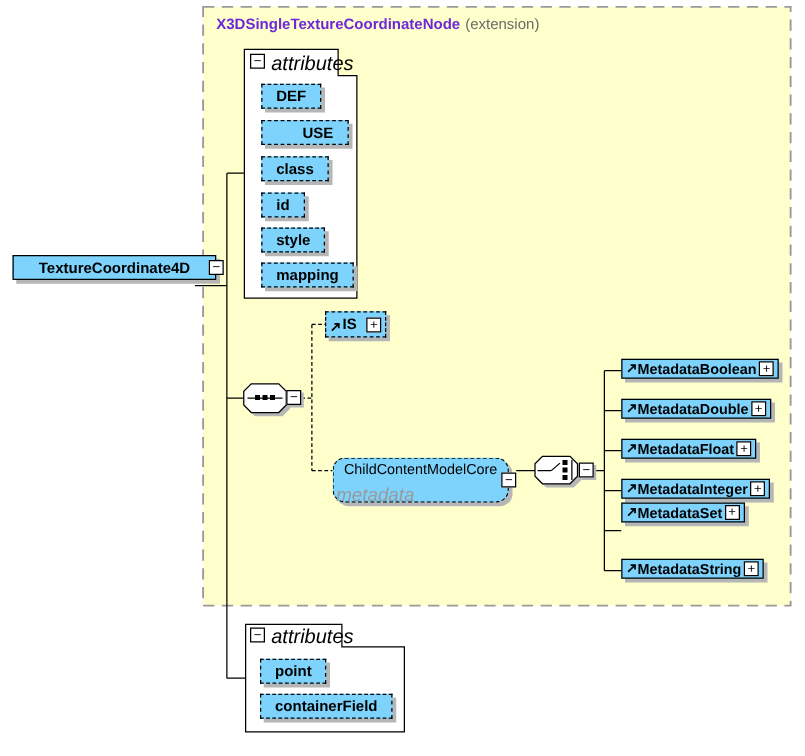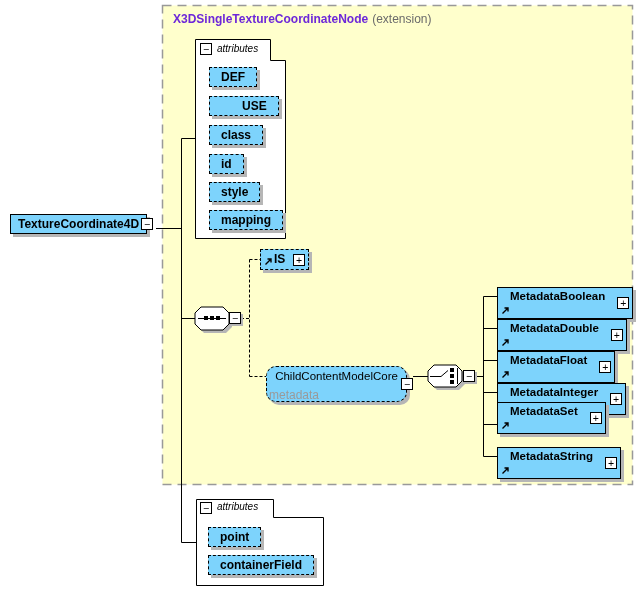--- a/index.html
+++ b/index.html
@@ -59,7 +59,7 @@
   #attrs-bottom-exp{left:200px;top:502px;}
 
   
-  .tab-label{position:absolute;font-size:10px;font-style:italic;font-weight:400;white-space:nowrap;}
+  .tab-label{position:absolute;font-size:16px;font-style:italic;font-weight:400;white-space:nowrap;}
   #attrs-top-label{left:217px;top:43px;}
   #attrs-bottom-label{left:217px;top:501px;}
 

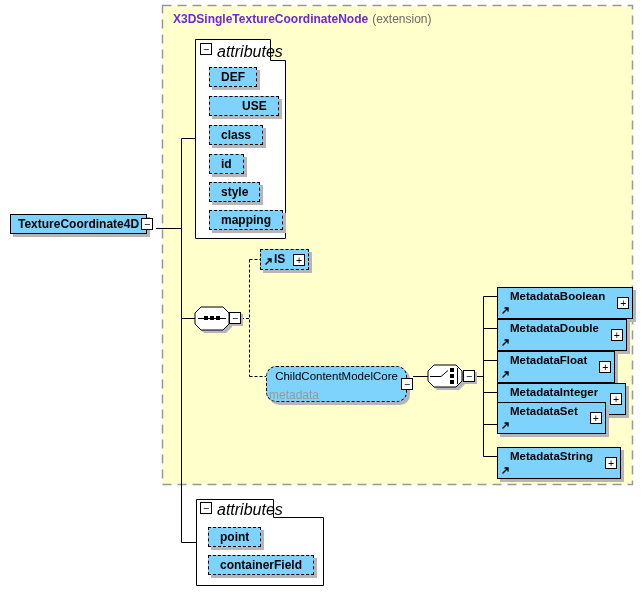--- a/index.html
+++ b/index.html
@@ -21,7 +21,7 @@
     box-shadow:3px 3px 0 0 #b6b6b6;
   }
   .dashed{border-style:dashed;}
-  #root-box{left:10px;top:214px;padding:0 7px;}
+  #root-box{left:10px;top:204px;padding:0 20px;}
   .attr-box{padding:0 11px;text-align:center;}
   #attr-def{left:209px;top:67px;}
   #attr-use{left:209px;top:96px;padding-left:32px;}

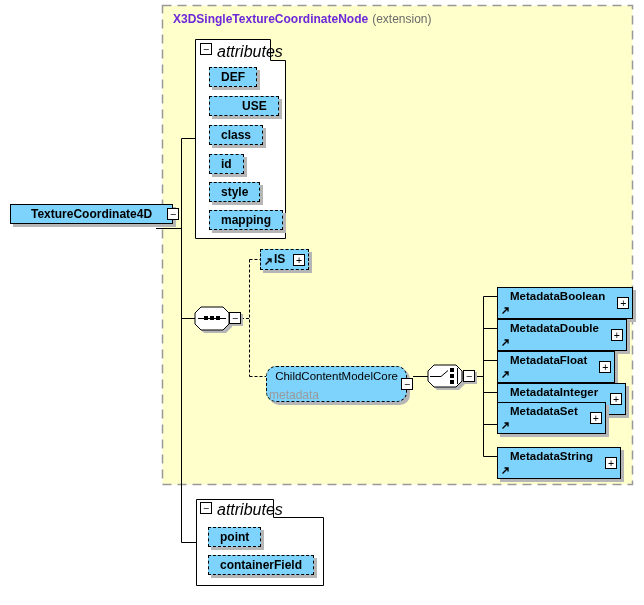--- a/index.html
+++ b/index.html
@@ -35,7 +35,7 @@
   
   .ref-box{padding-left:13px;padding-right:19px;}
   #is-box{left:260px;top:249px;width:49px;height:21px;line-height:19px;}
-  .meta-box{left:497px;height:32px;line-height:16px;font-size:11.5px;padding-left:12px;padding-right:27px;}
+  .meta-box{left:497px;height:16px;line-height:16px;font-size:11.5px;padding-left:12px;padding-right:17px;}
   #meta-0{top:287px;}#meta-1{top:319px;}#meta-2{top:351px;}
   #meta-3{top:383px;}#meta-4{top:402px;}#meta-5{top:447px;}
 

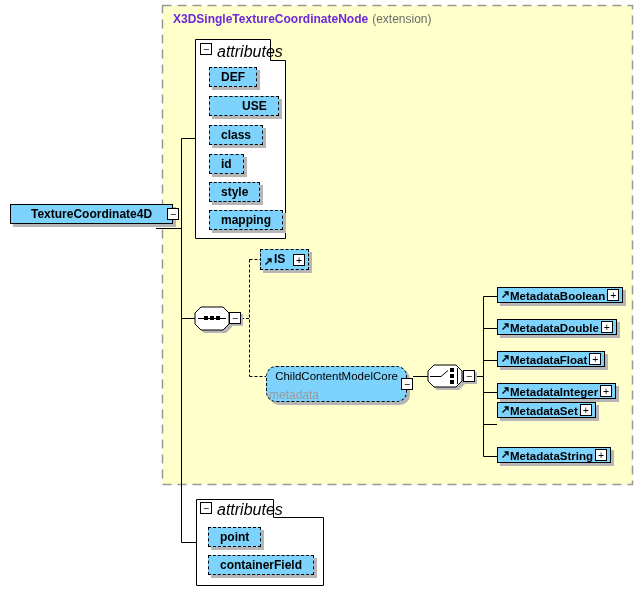--- a/index.html
+++ b/index.html
@@ -42,7 +42,7 @@
   
   #ccm-box{left:266px;top:366px;width:141px;height:36px;border-radius:10px;
     font-weight:400;font-size:11.5px;text-align:center;padding:0 2px;}
-  #ccm-note{position:absolute;left:269px;top:388px;font-size:12px;color:#9a9a9a;}
+  #ccm-note{position:absolute;left:269px;top:388px;font-size:15px;color:#9a9a9a;font-style:italic;}
 
   
   .exp{

